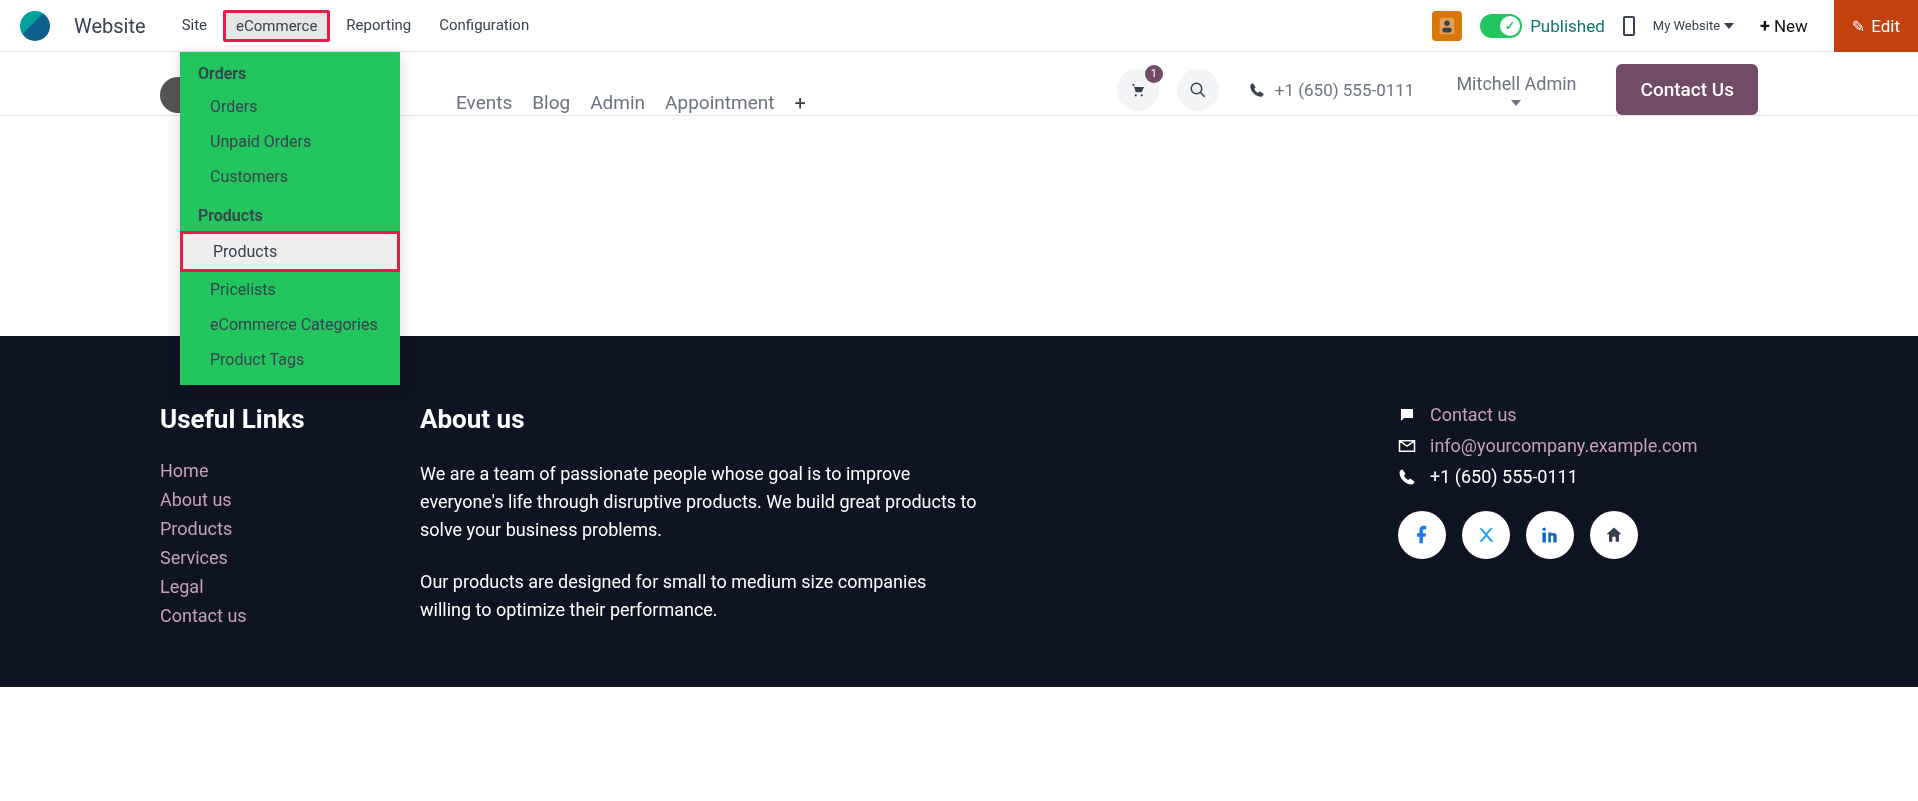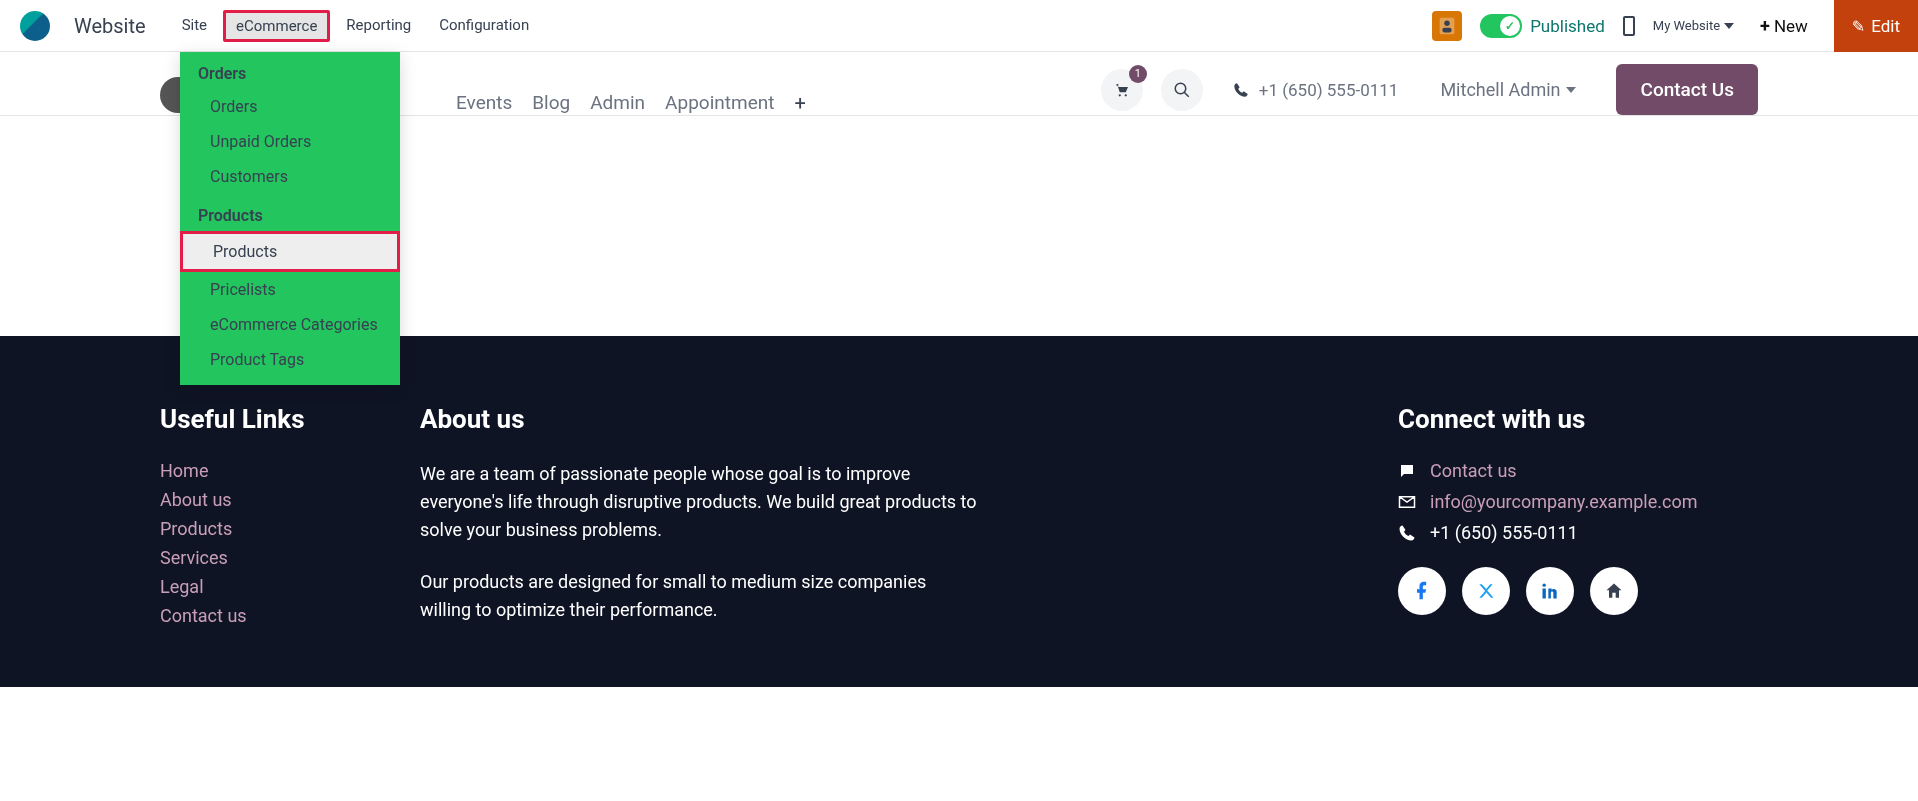--- a/index.html
+++ b/index.html
@@ -45,7 +45,7 @@
 .circle-btn { width:42px; height:42px; border-radius:50%; background:#f3f4f6; display:flex; align-items:center; justify-content:center; color:#374151; cursor:pointer; position:relative; }
 .badge { position:absolute; top:-4px; right:-4px; width:18px; height:18px; border-radius:50%; background:#714b67; color:#fff; font-size:11px; display:flex; align-items:center; justify-content:center; }
 .phone-seg { display:flex; align-items:center; gap:10px; color:#6b7280; font-size:17px; margin-left:12px;}
-.user-seg { display:flex; align-items:center; gap:6px; color:#6b7280; font-size:18px; margin-left:24px; cursor:pointer;}
+.user-seg { display:flex; align-items:center; gap:6px; color:#6b7280; font-size:18px; margin-left:24px; cursor:pointer;flex-direction:column;}
 .contact-btn { margin-left:22px; background:#714b67; color:#fff; border-radius:6px; padding:14px 24px; font-size:19px; font-weight:500; cursor:pointer; }
 
 

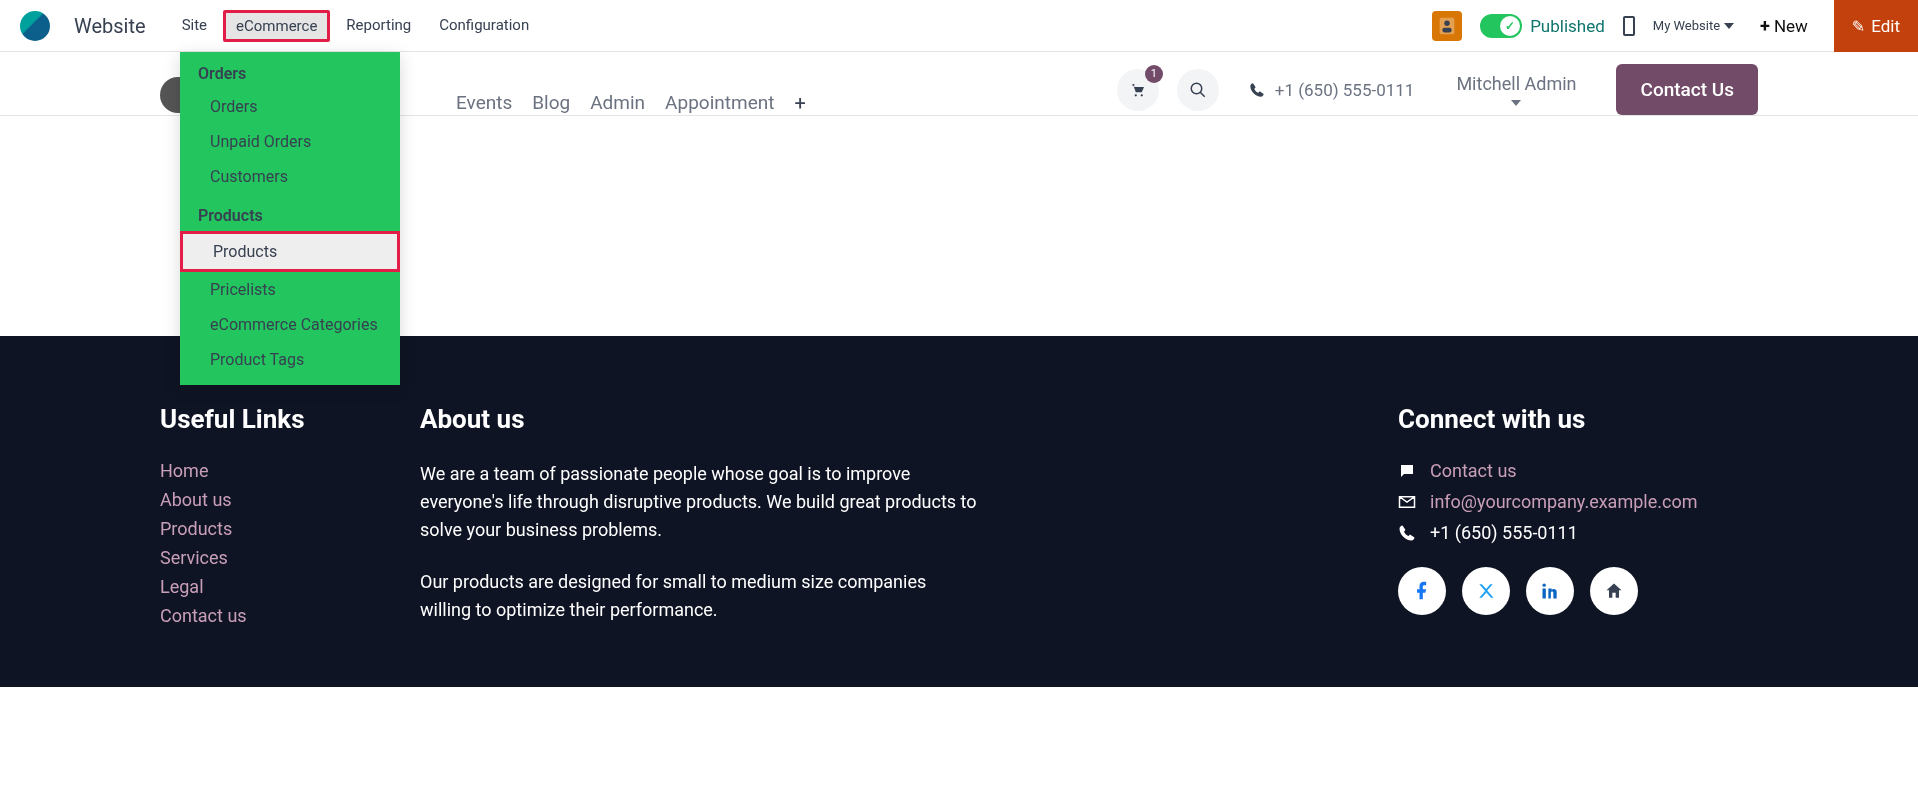--- a/index.html
+++ b/index.html
@@ -184,7 +184,6 @@
     <p>Our products are designed for small to medium size companies willing to optimize their performance.</p>
   </div>
   <div class="footer-col connect">
-    <h2>Connect with us</h2>
     <div class="connect-row">
       <svg width="18" height="18" viewBox="0 0 24 24" style="fill:#fff">
           <path d="M4 4h16v12H8l-4 4z"></path>

